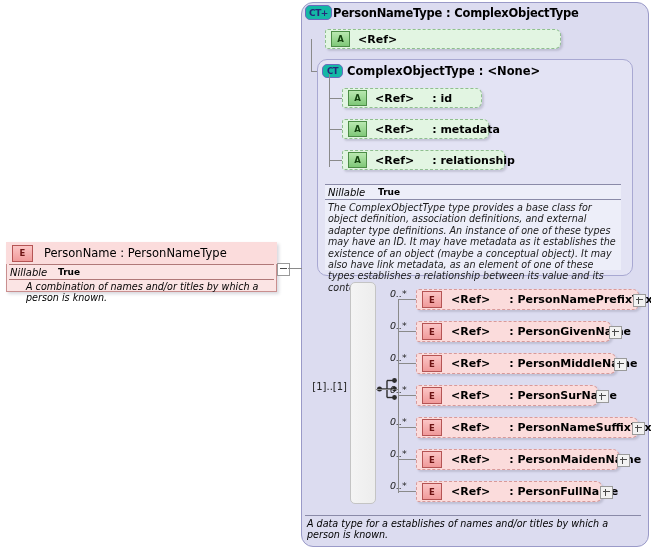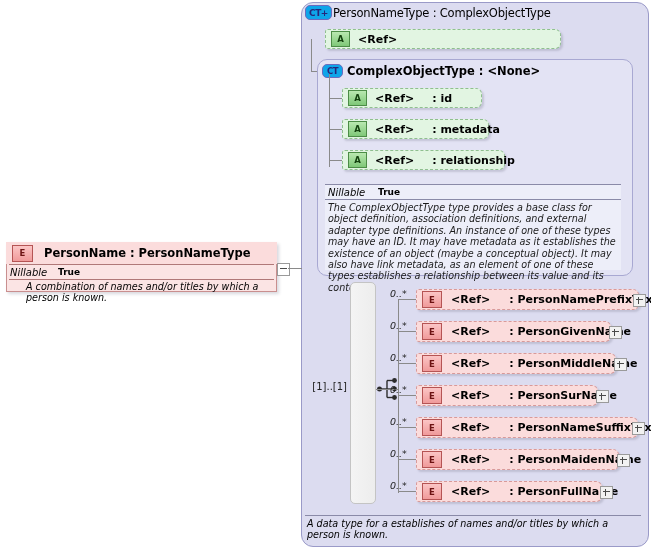--- a/index.html
+++ b/index.html
@@ -21,7 +21,7 @@
     white-space:nowrap;
   }
   .ct-badge{
-    background:#0ea5e9;border:1px solid #6b6bbd;border-radius:5px;
+    background:#14b8a6;border:1px solid #6b6bbd;border-radius:5px;
     color:#26267a;font-weight:bold;font-size:9px;
     display:flex;align-items:center;justify-content:center;
     letter-spacing:-.5px;

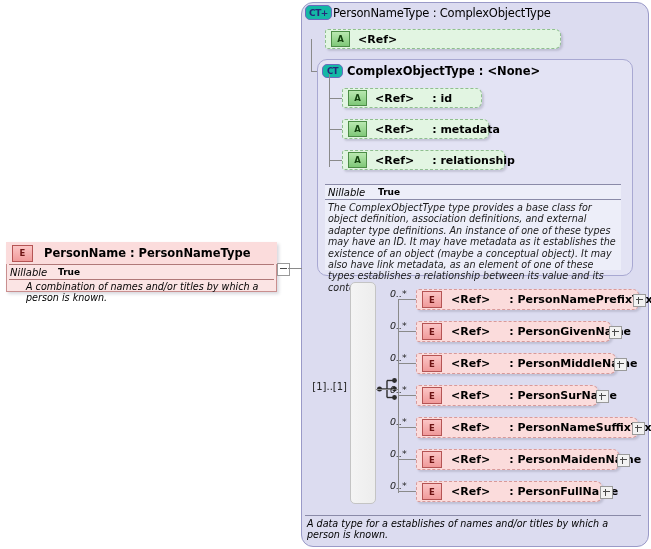--- a/index.html
+++ b/index.html
@@ -17,7 +17,7 @@
   }
   #ct-outer-title{
     left:333px;top:6px;width:300px;height:16px;
-    font-weight:normal;font-size:11.5px;letter-spacing:-.2px;color:#000;
+    font-weight:bold;font-size:11.5px;letter-spacing:-.2px;color:#000;
     white-space:nowrap;
   }
   .ct-badge{

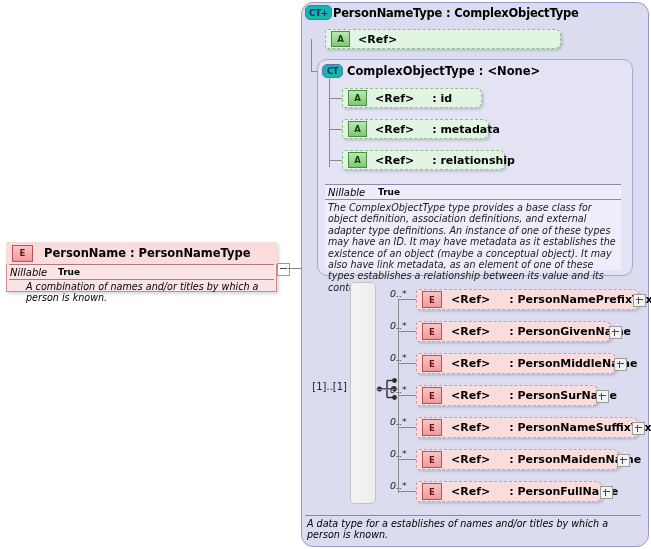--- a/index.html
+++ b/index.html
@@ -153,7 +153,7 @@
     font-size:8.5px;font-weight:bold;
     display:flex;align-items:center;justify-content:center;
   }
-  #pn-title{margin-left:11px;font-size:11.5px;font-weight:bold;white-space:nowrap;}
+  #pn-title{margin-left:11px;font-size:11.5px;font-weight:normal;white-space:nowrap;}
   #pn-sep1{left:9px;top:264px;width:265px;height:1px;background:#b07878;}
   #pn-nillable-label{left:10px;top:267px;font-style:italic;font-size:10px;}
   #pn-nillable-value{left:58px;top:267px;font-size:9px;font-weight:bold;}

